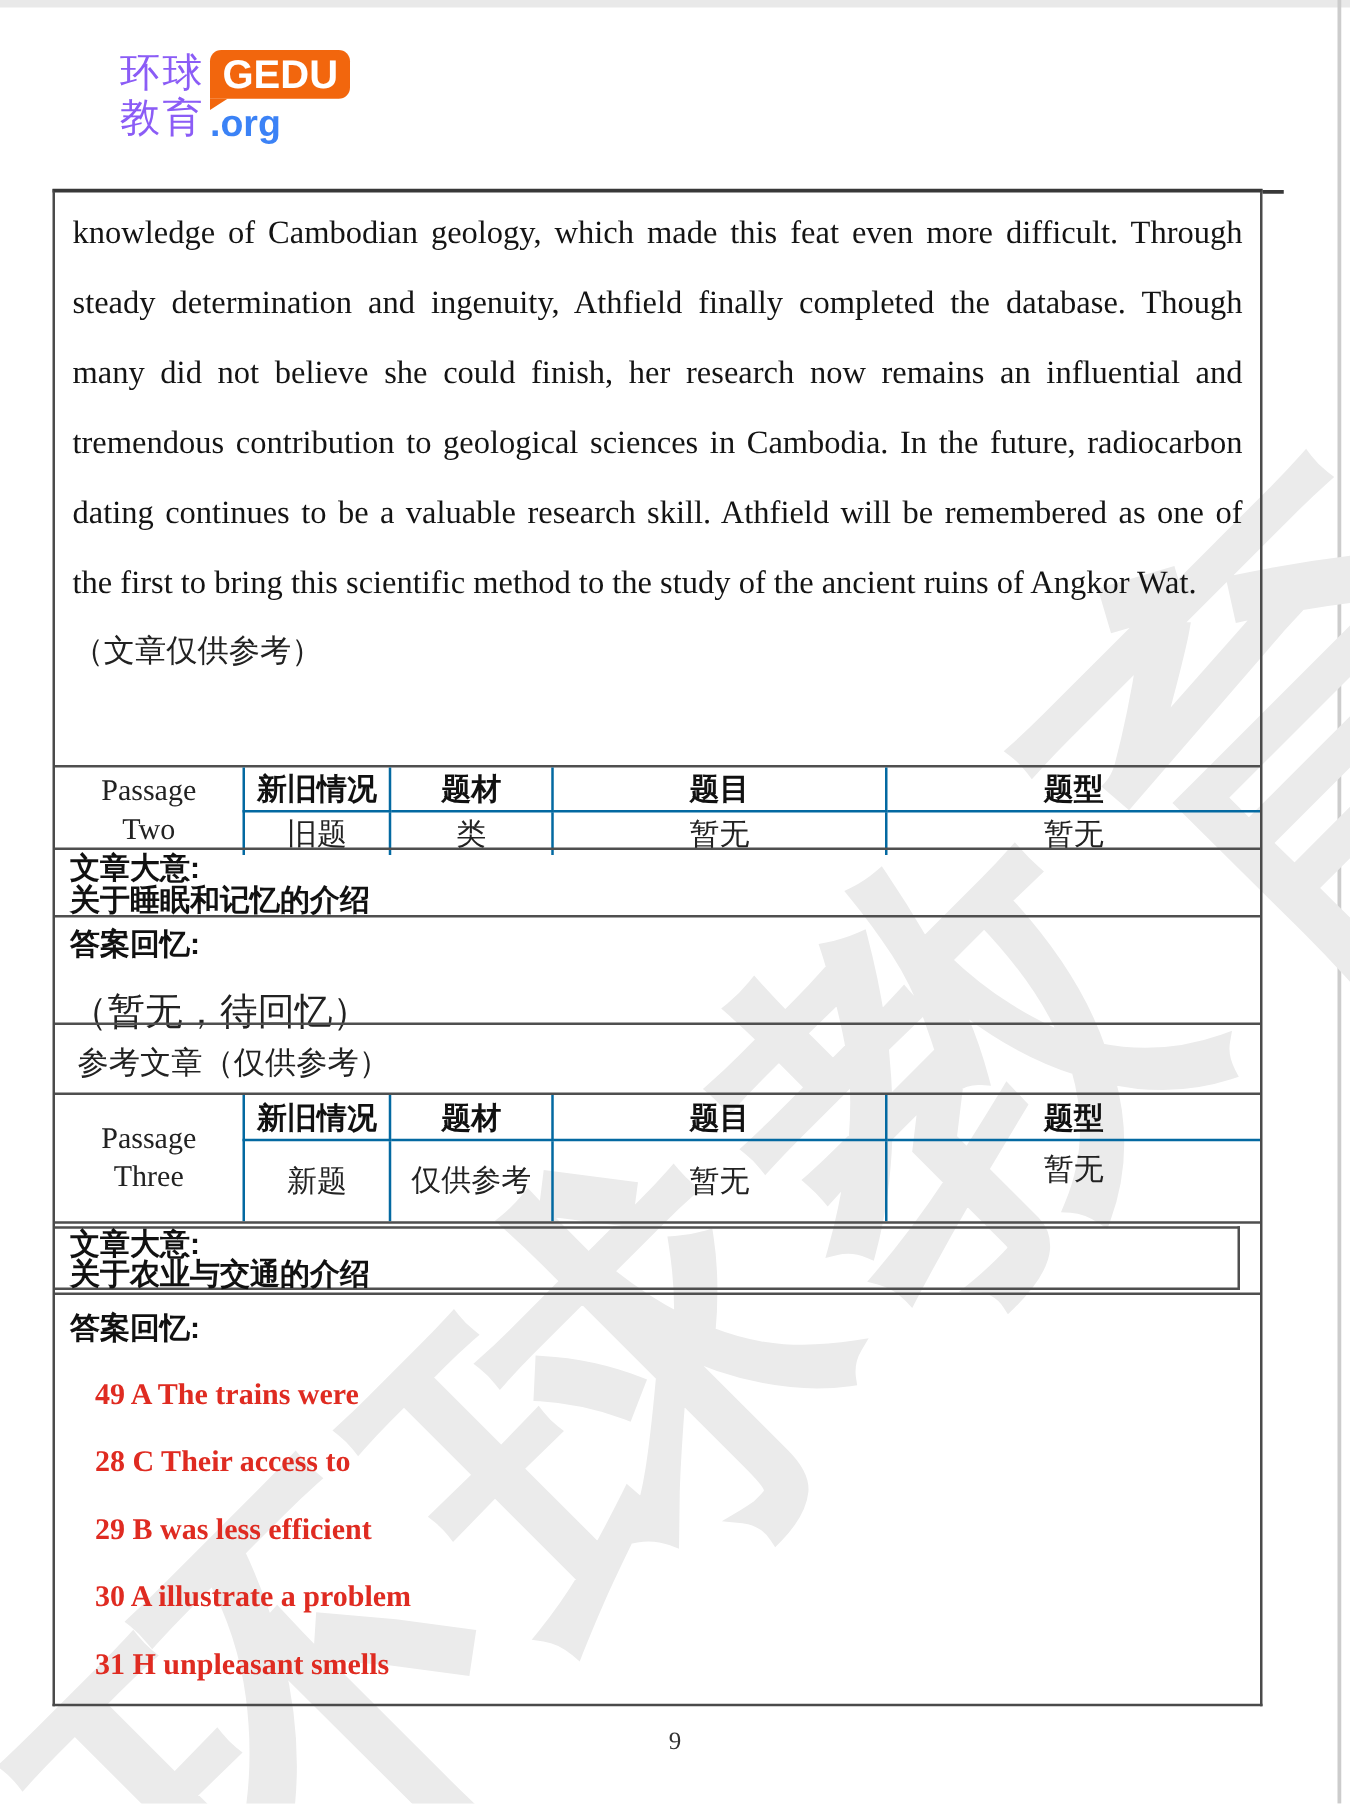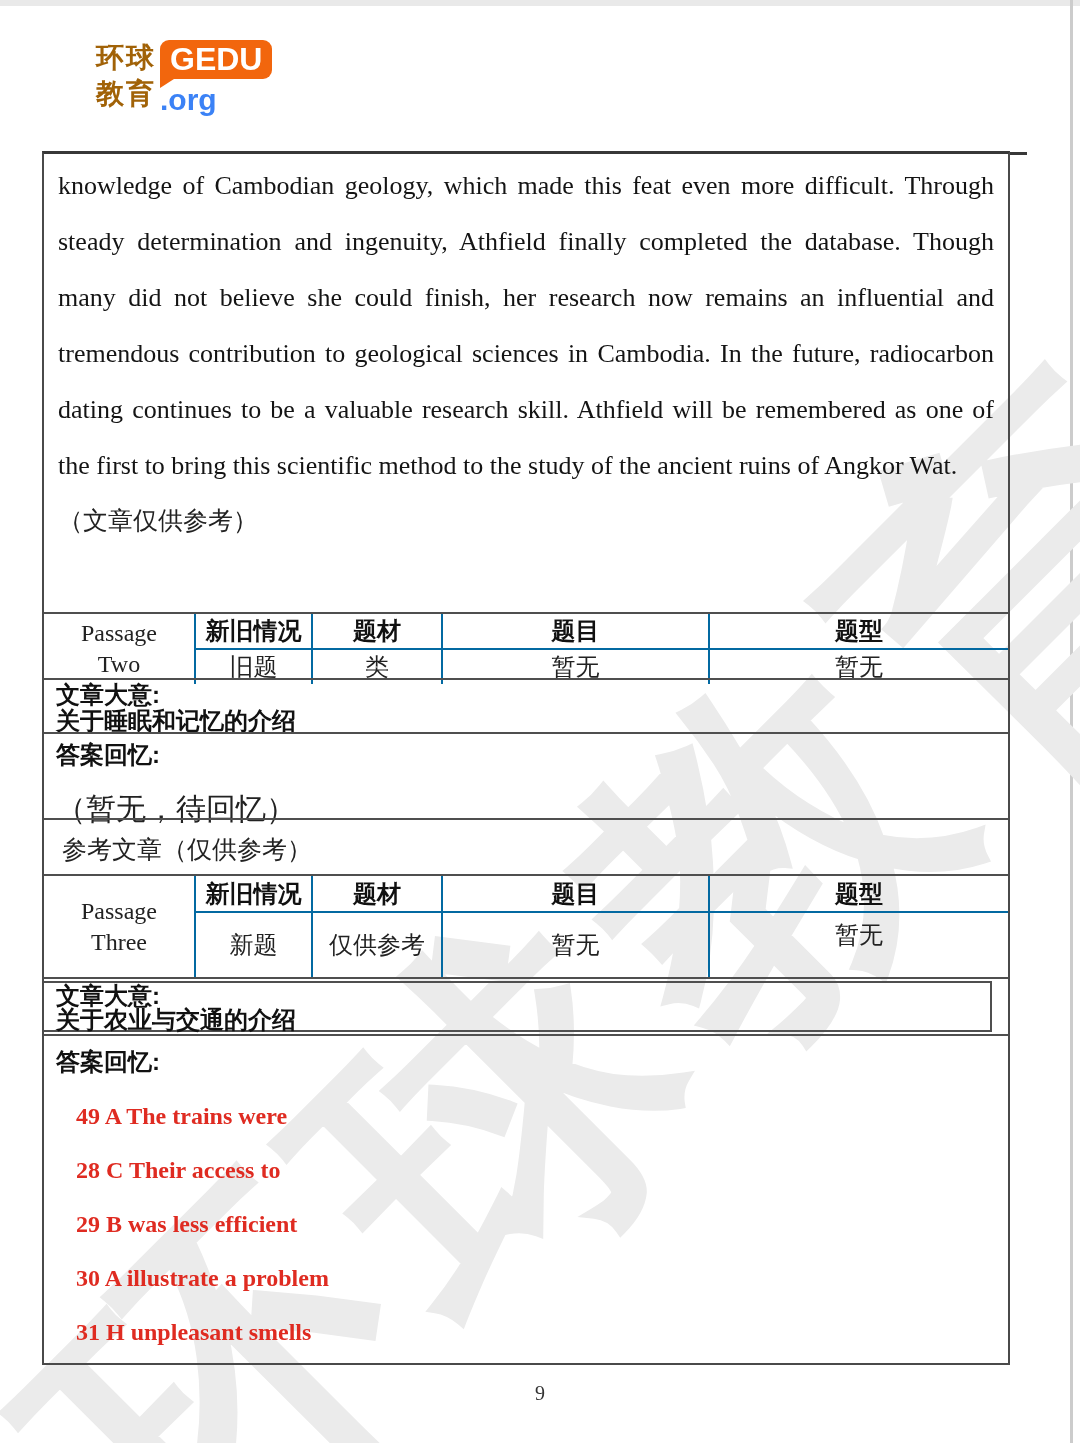--- a/index.html
+++ b/index.html
@@ -18,8 +18,8 @@
 
   
   .logo { position:absolute; left:96px; top:40px; z-index:2; display:flex; align-items:flex-start; }
-  .logo-cn { font-family:"Liberation Sans","DejaVu Sans",sans-serif; font-weight:bold; color:#a16207;
-    font-size:28px; line-height:36px; letter-spacing:2px; }
+  .logo-cn { font-family:"Liberation Sans","DejaVu Sans",sans-serif; font-weight:normal; color:#8b5cf6;
+    font-size:32px; line-height:36px; letter-spacing:2px; }
   .logo-right { margin-left:4px; font-family:"Liberation Sans","DejaVu Sans",sans-serif; font-weight:bold; }
   .gedu-bubble { position:relative; background:#f2660d; color:#ffffff; font-size:32px; line-height:32px;
     padding:3px 10px 4px 10px; border-radius:9px; border-bottom-left-radius:0; display:inline-block;text-align:right; }

